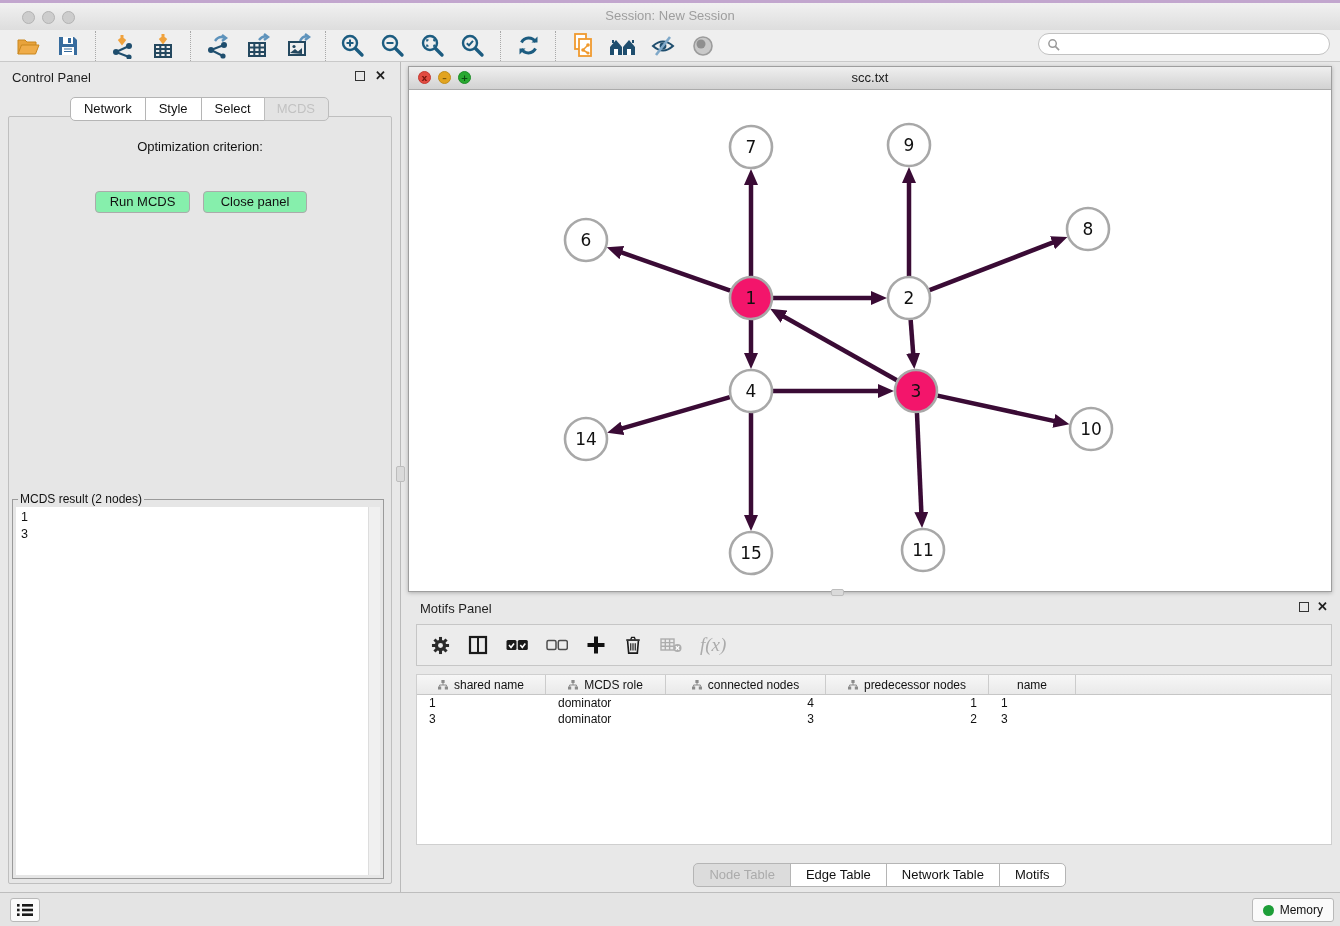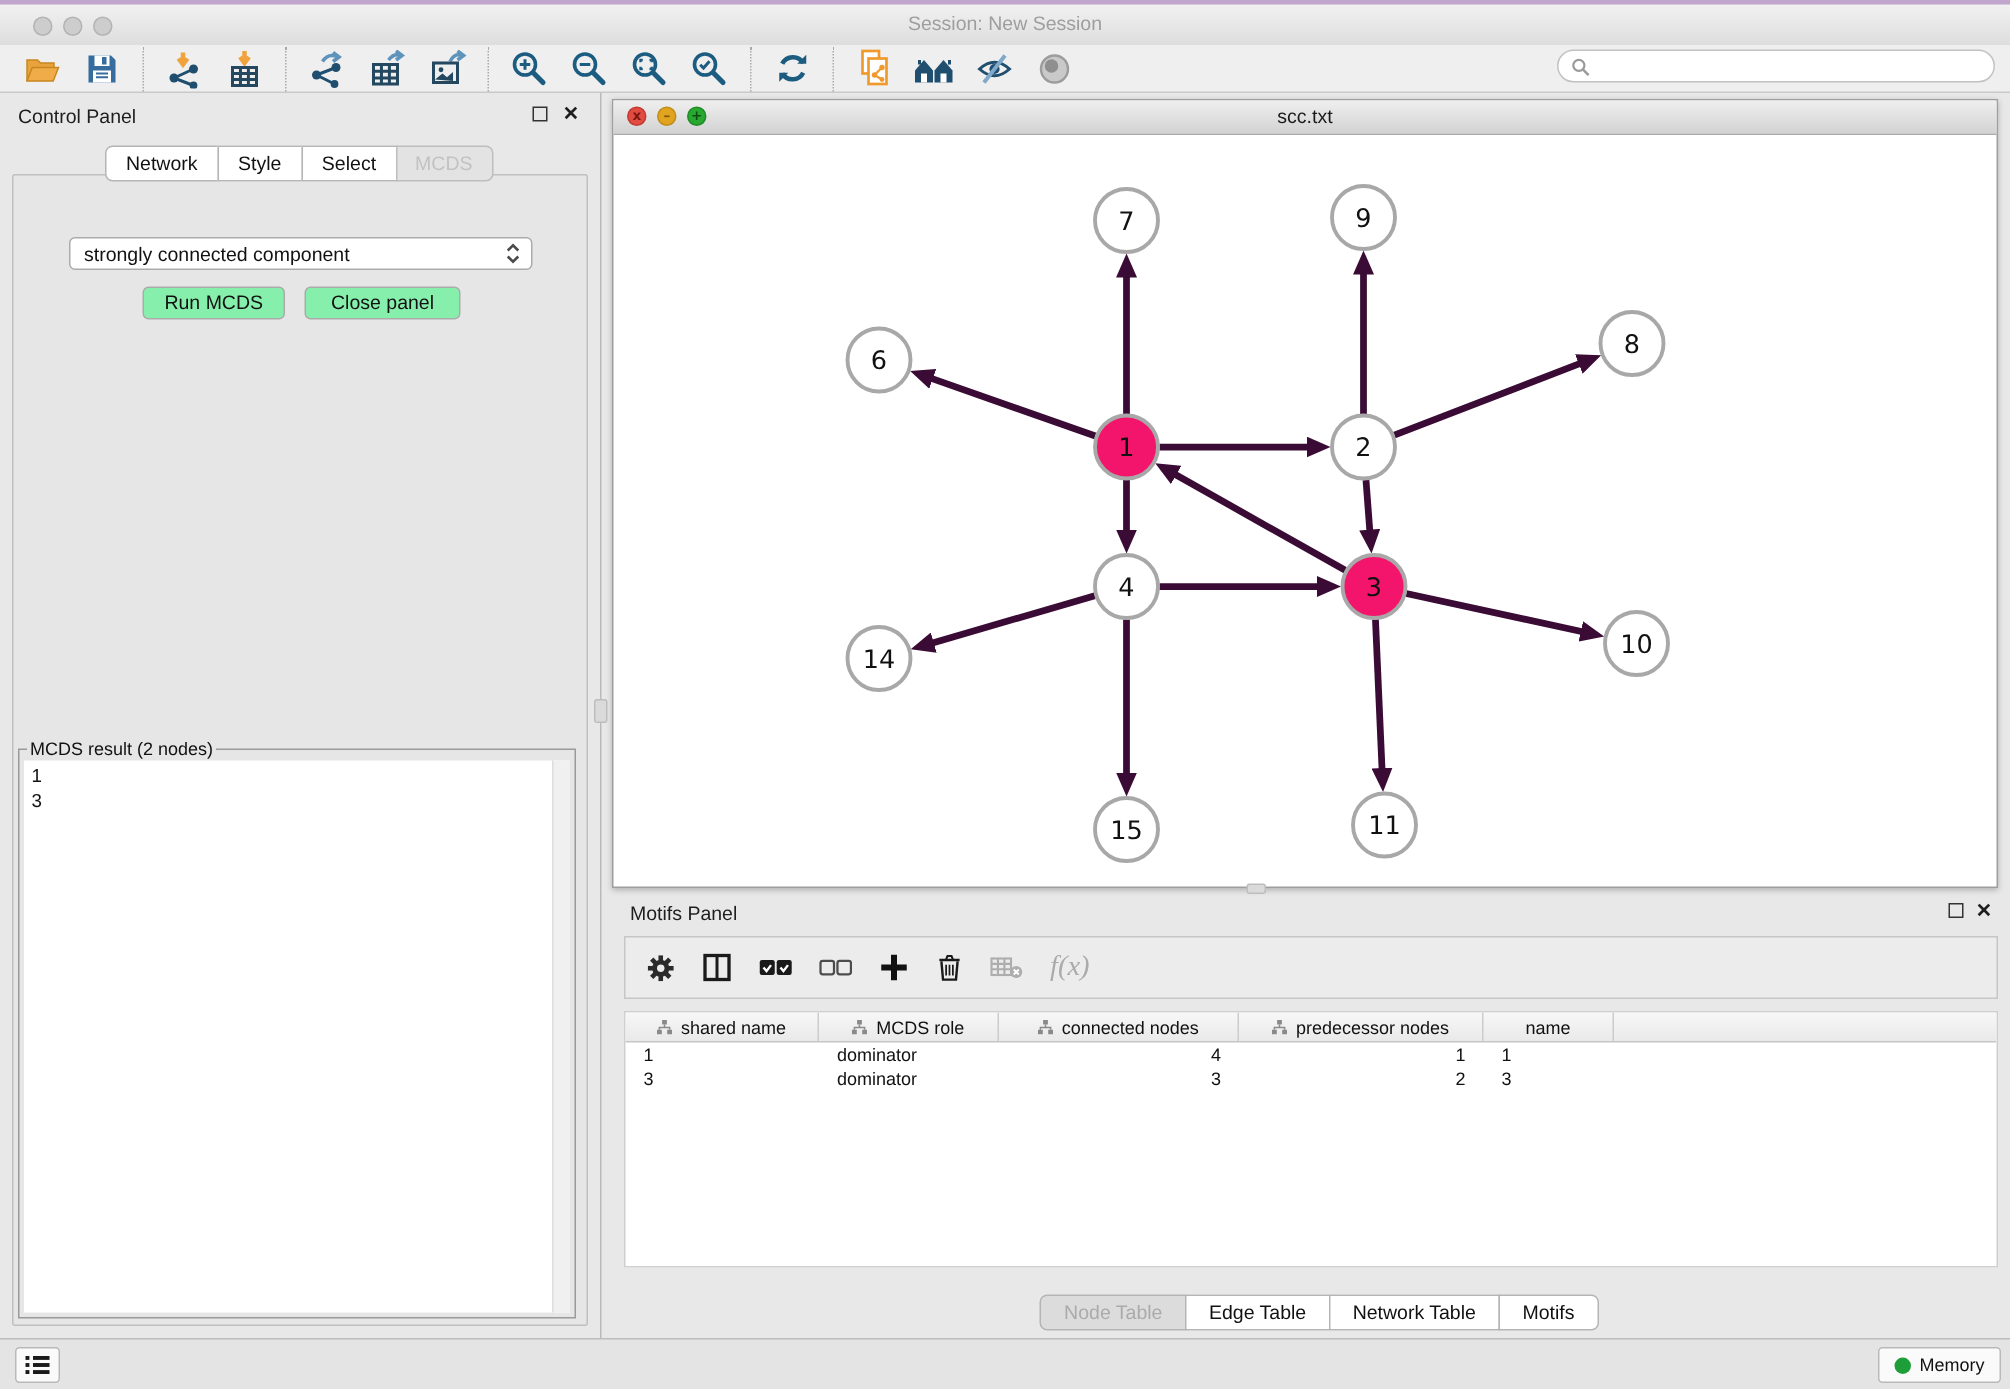--- a/index.html
+++ b/index.html
@@ -254,6 +254,7 @@
     <span class="cp-tab selected">MCDS</span>
   </div>
   <div class="cp-body">
+    <div class="opt-label">Optimization criterion:</div>
     <div class="criterion-select">
       <span class="val">strongly connected component</span>
       <span class="stepper">

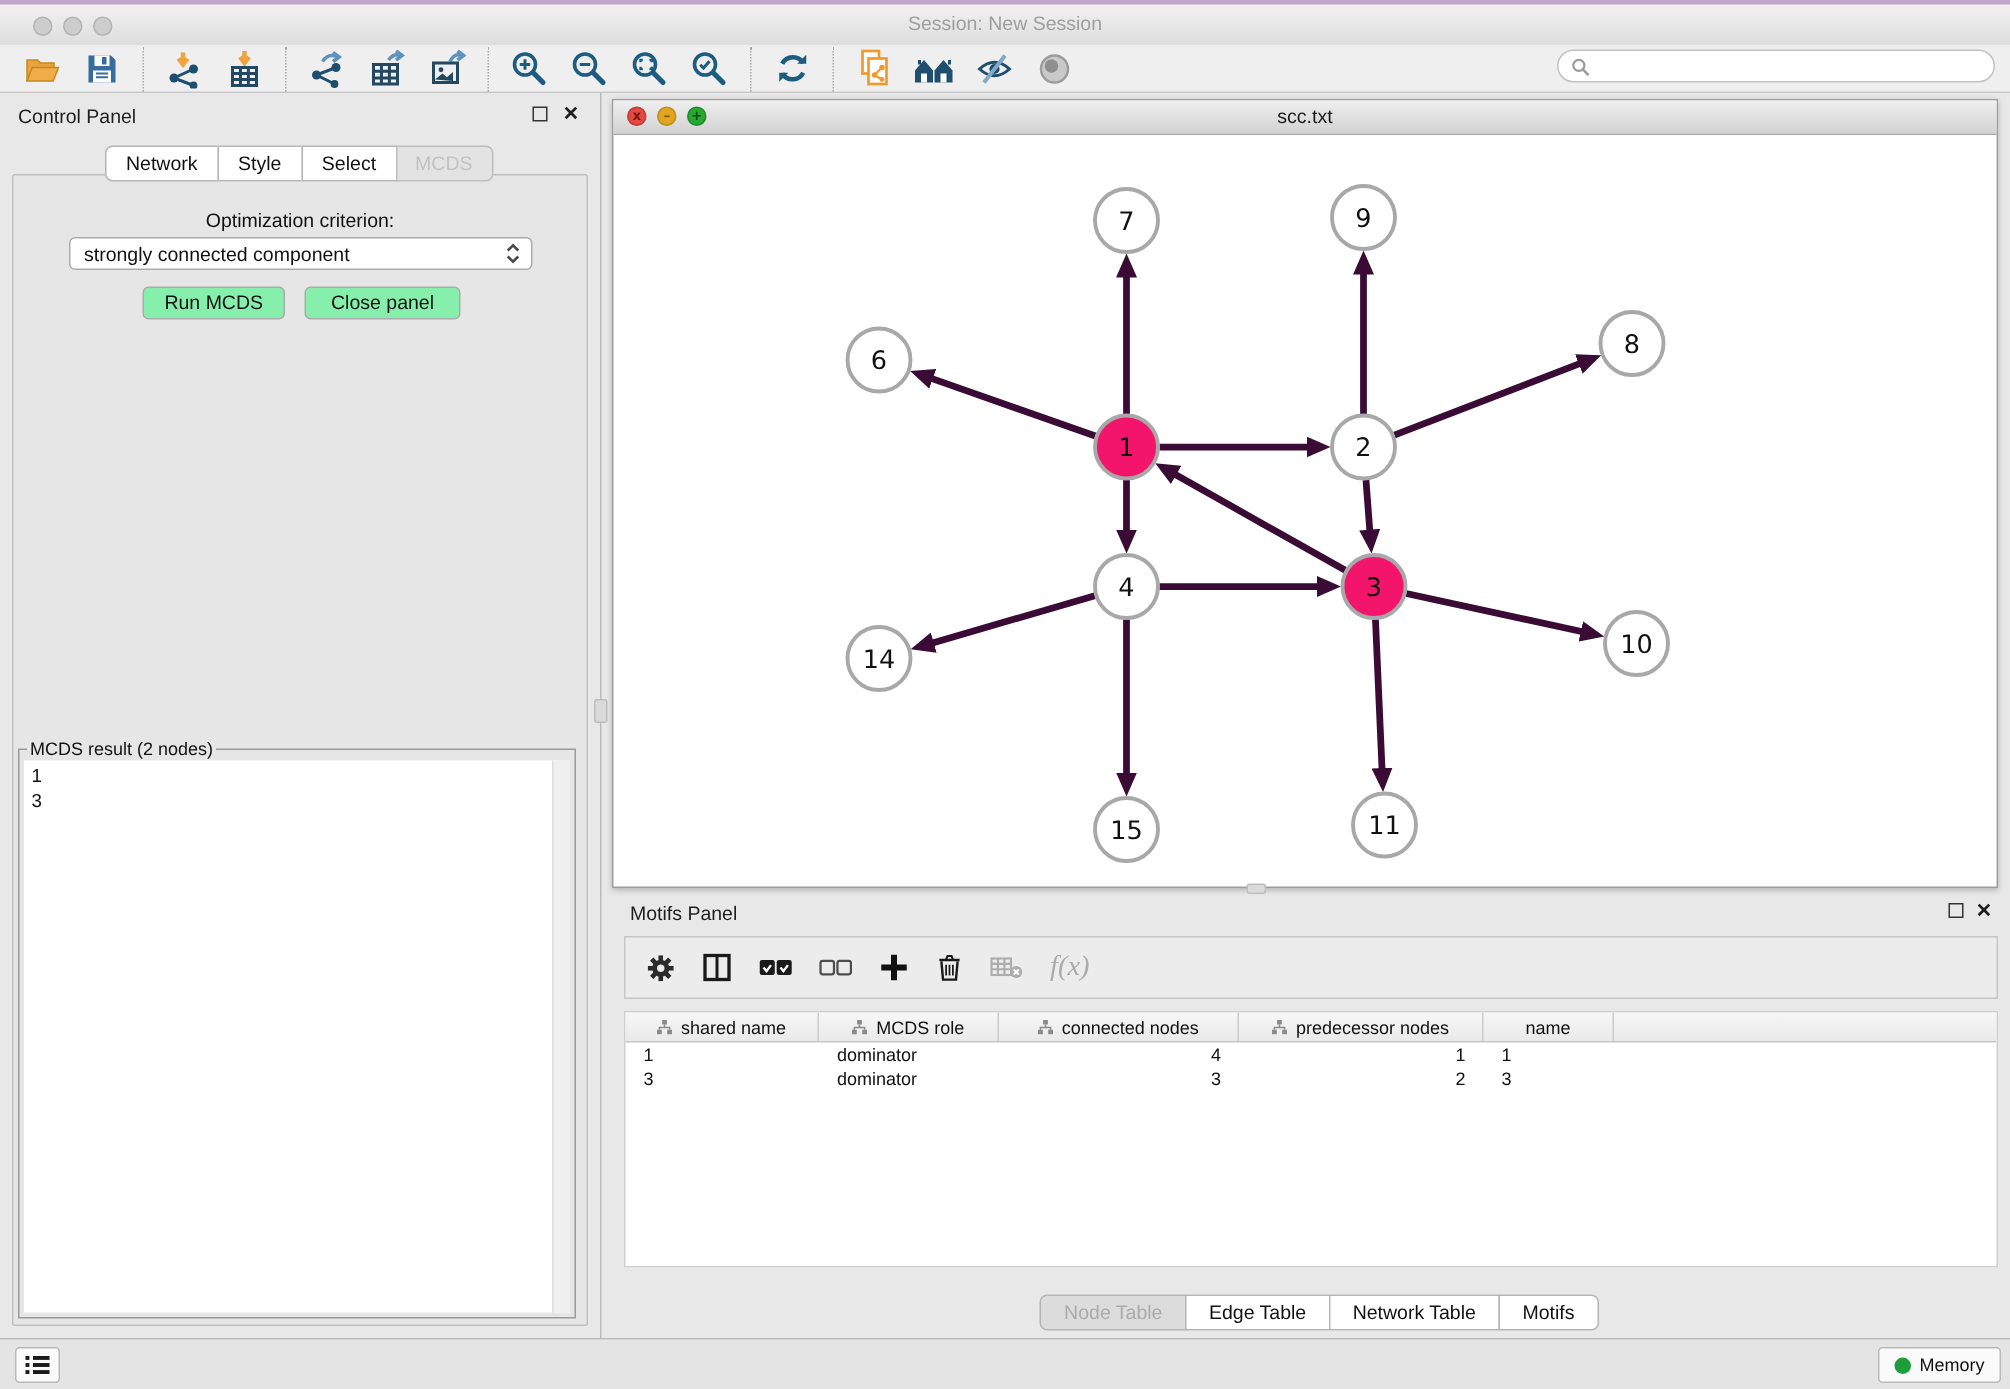--- a/index.html
+++ b/index.html
@@ -255,15 +255,6 @@
   </div>
   <div class="cp-body">
     <div class="opt-label">Optimization criterion:</div>
-    <div class="criterion-select">
-      <span class="val">strongly connected component</span>
-      <span class="stepper">
-        <svg width="10" height="16" viewBox="0 0 10 16">
-            <path d="M1.5 6 L5 2.5 L8.5 6" fill="none" stroke="#4A4A4A" stroke-width="1.7"></path>
-            <path d="M1.5 10 L5 13.5 L8.5 10" fill="none" stroke="#4A4A4A" stroke-width="1.7"></path>
-          </svg>
-      </span>
-    </div>
     <div class="cp-btn btn-run">Run MCDS</div>
     <div class="cp-btn btn-close">Close panel</div>
     <fieldset class="result-box">

